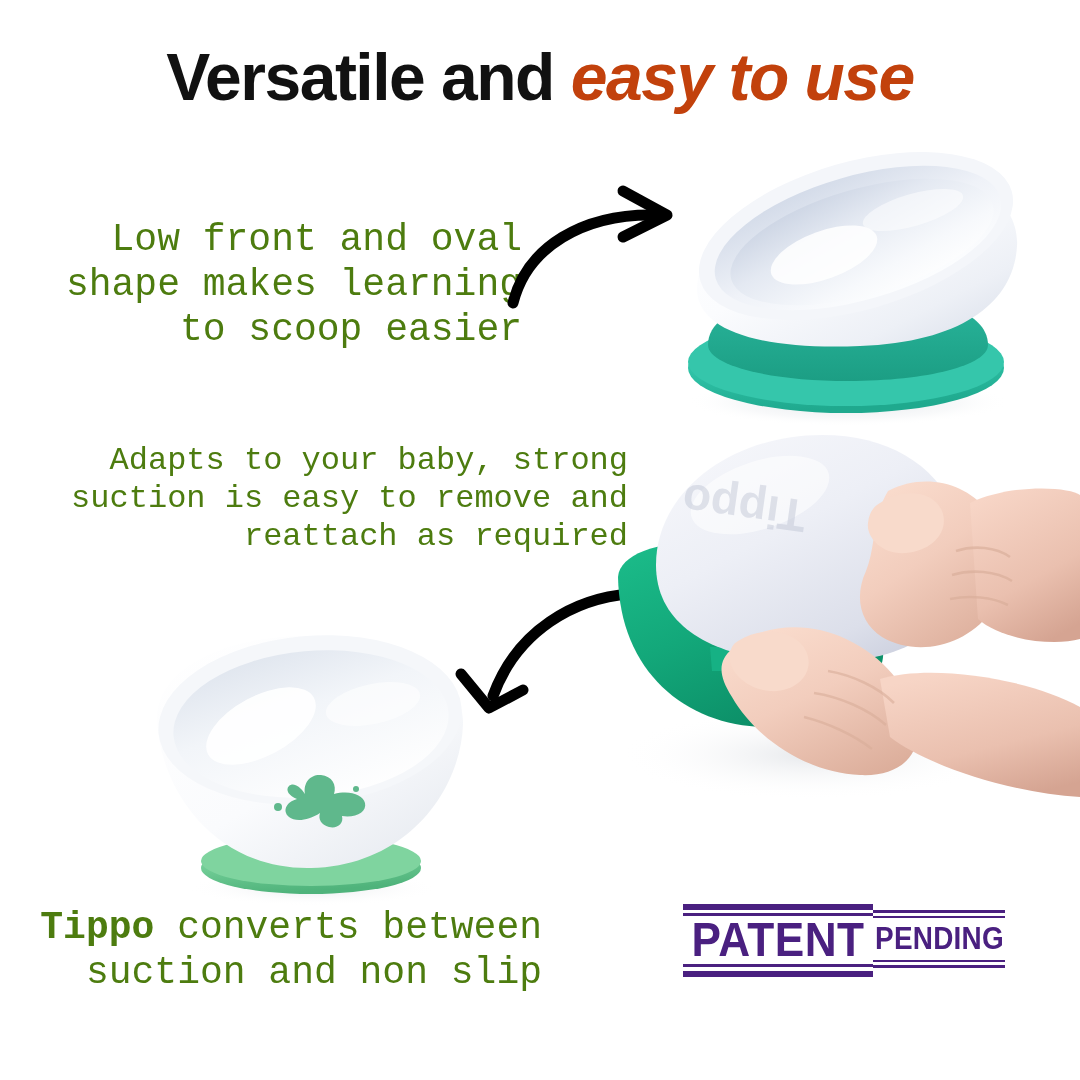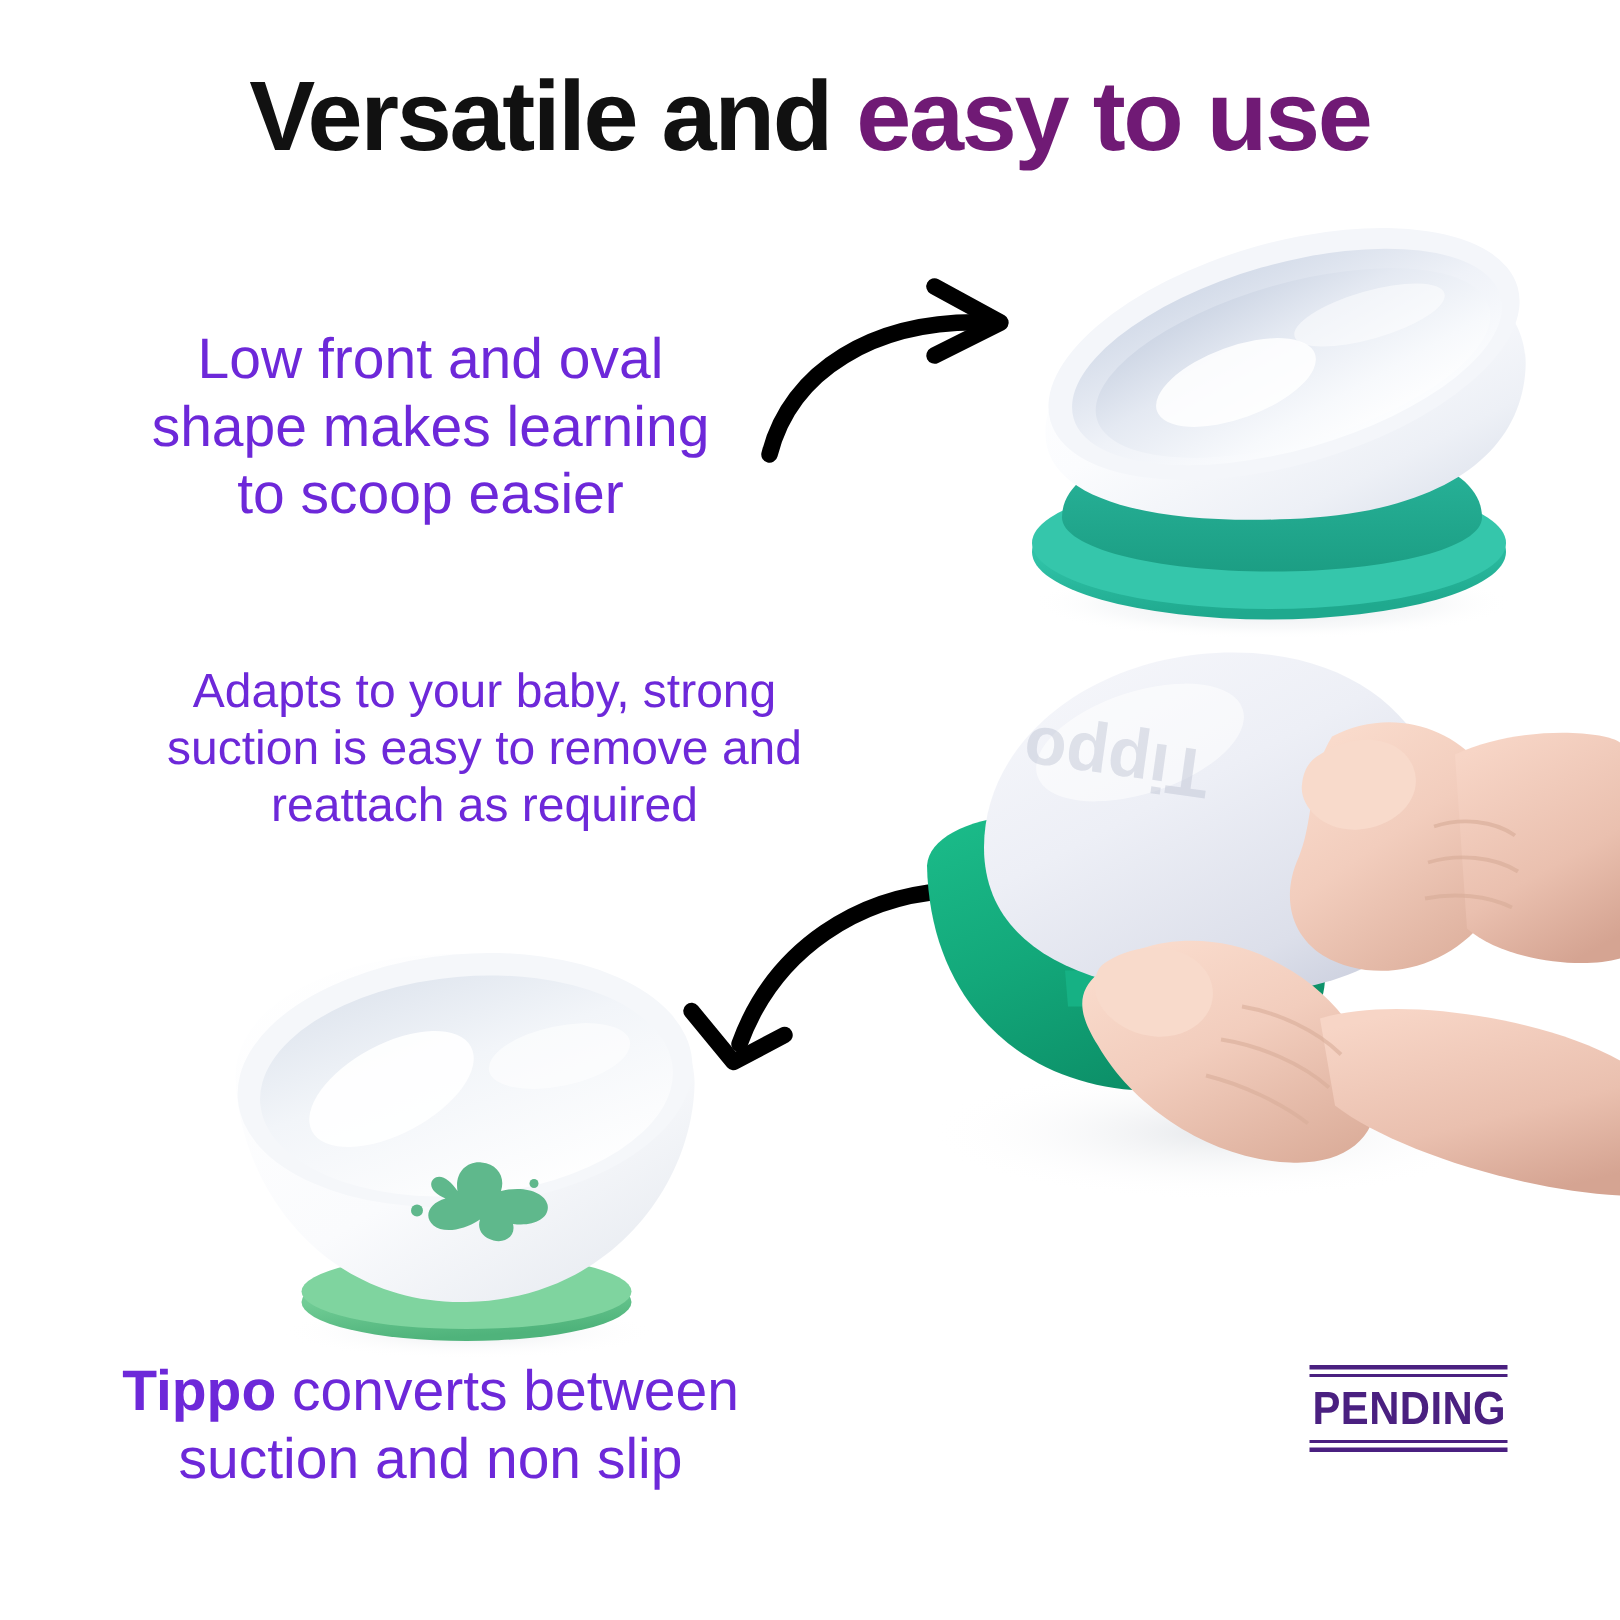--- a/index.html
+++ b/index.html
@@ -31,7 +31,7 @@
     white-space: nowrap;
   }
   #title .t-black { color: #111111; margin-top: 20px; }
-  #title .t-purple { color: #701a75; }
+  #title .t-purple { color: #c2410c; font-style: italic; }
 
   
   .caption {

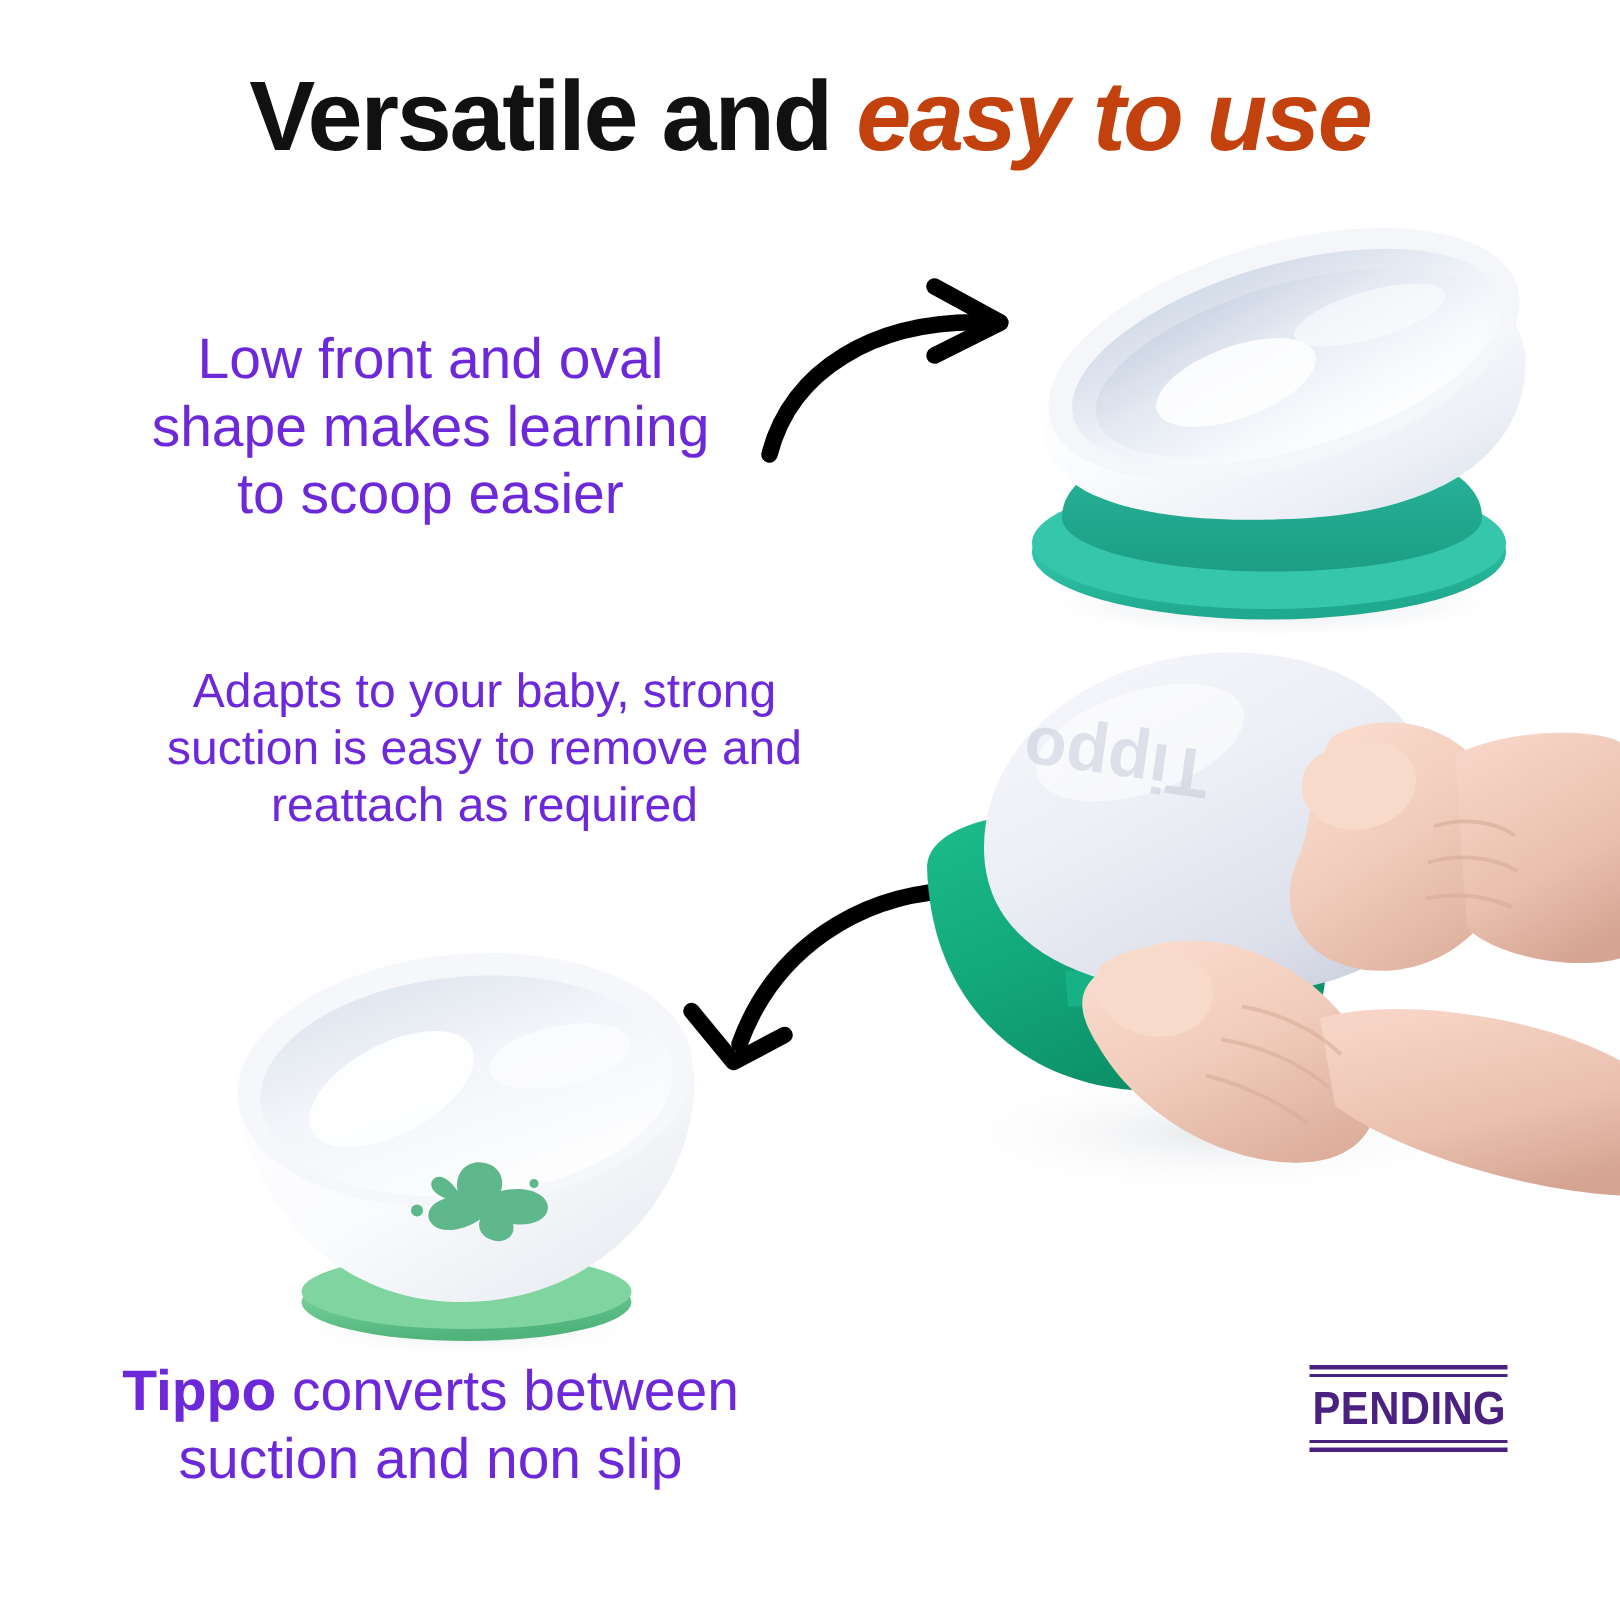--- a/index.html
+++ b/index.html
@@ -36,10 +36,11 @@
   
   .caption {
     position: absolute;
-    text-align: center;
-    color: #6d28d9;
+    text-align: right;
+    color: #4d7c0f;
     line-height: 1.18;
     white-space: pre-line;
+    font-family: Liberation Mono, monospace;
   }
   #caption-1 {
     left: 52px;

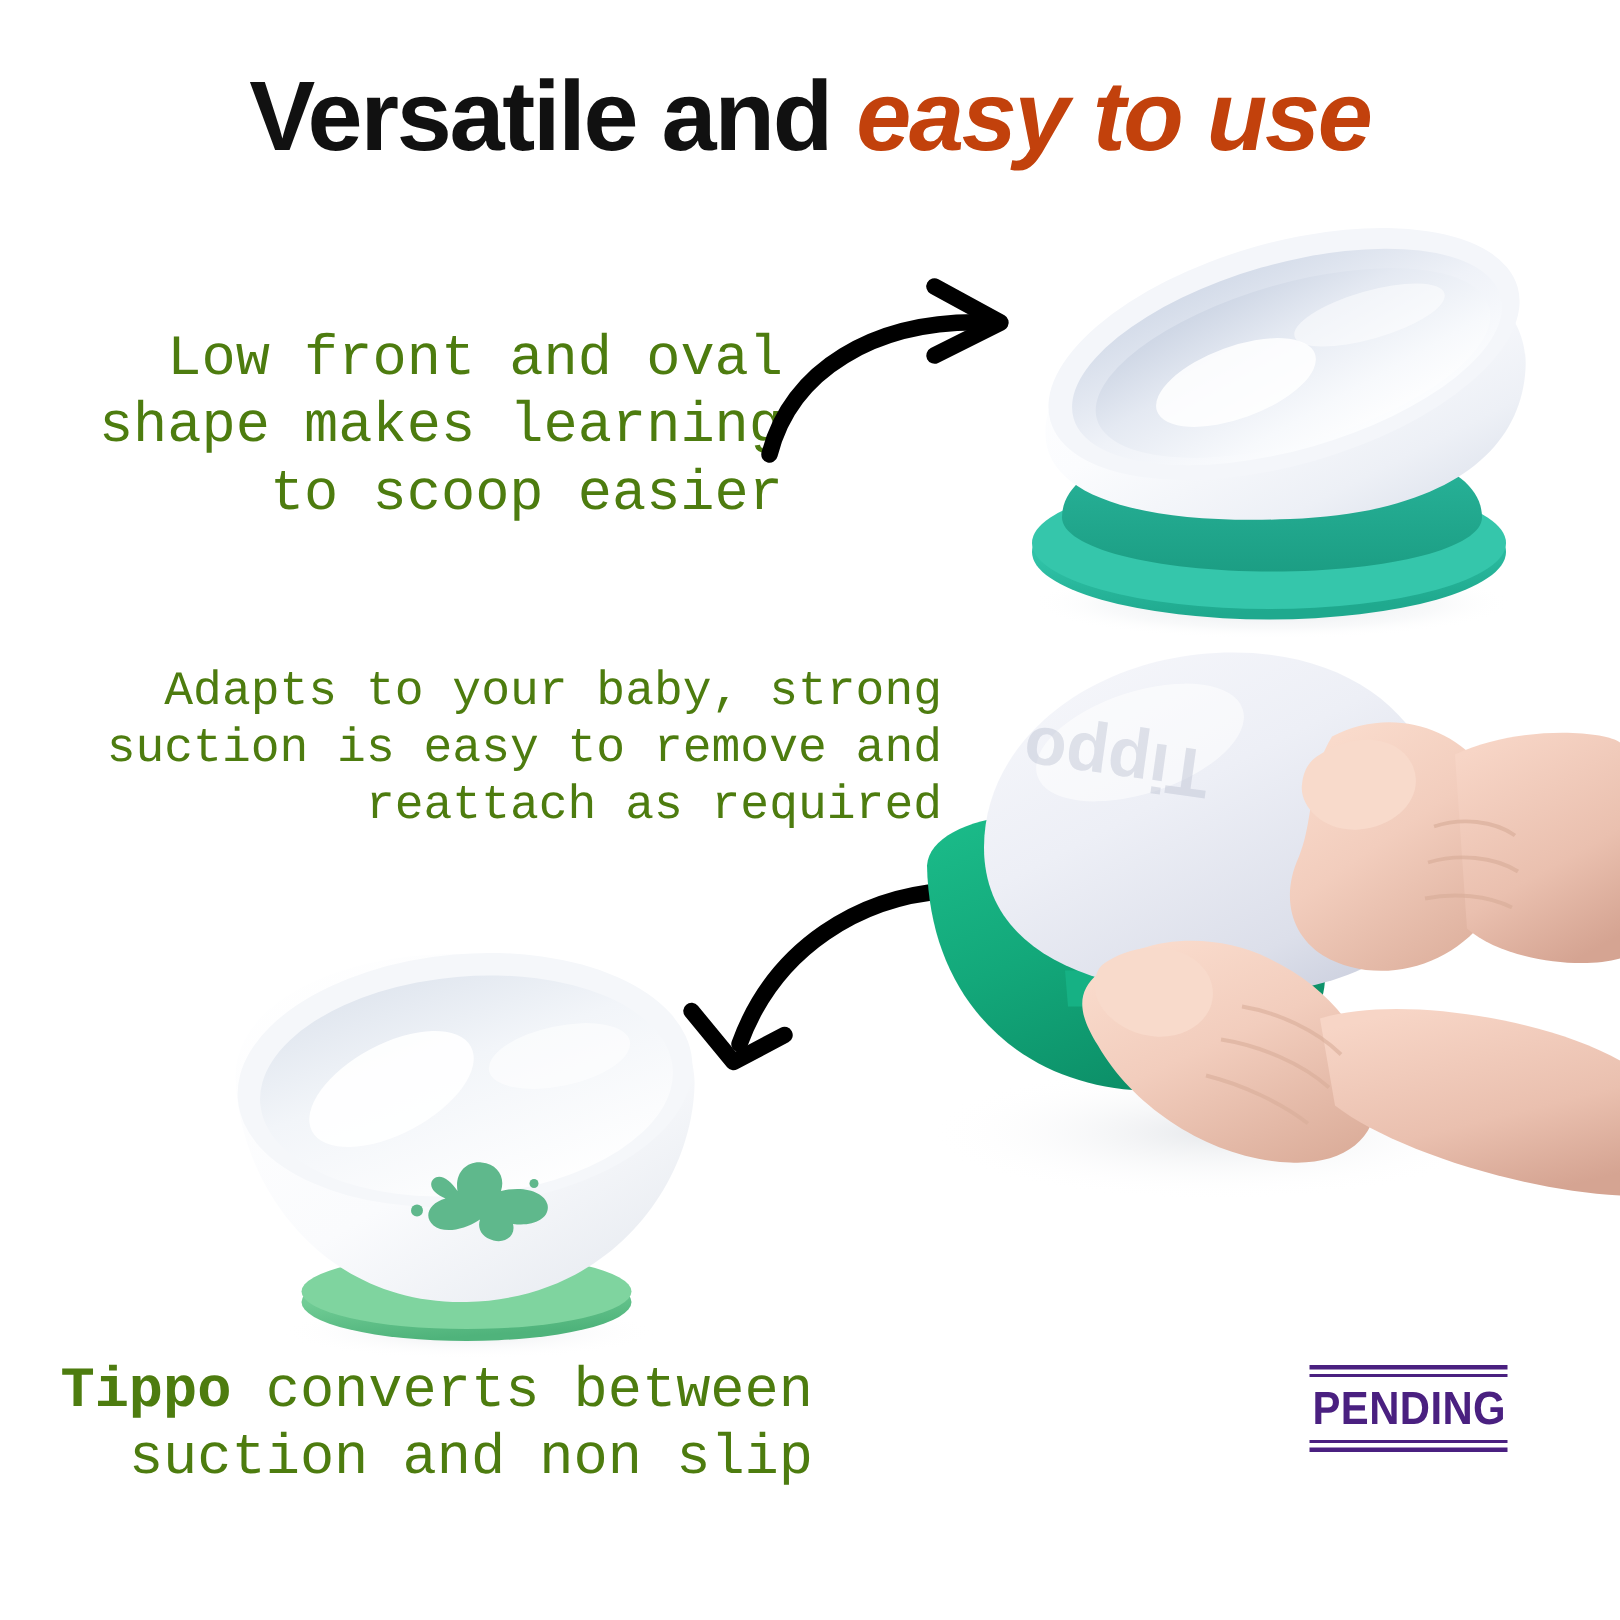--- a/index.html
+++ b/index.html
@@ -393,6 +393,13 @@
 suction and non slip</span></div>
 
   <div id="patent-badge">
+    <div class="badge-left">
+      <div class="rule-thick bl-r1"></div>
+      <div class="rule-thin  bl-r2"></div>
+      <div id="patent-word">PATENT</div>
+      <div class="rule-thin  bl-r3"></div>
+      <div class="rule-thick bl-r4"></div>
+    </div>
     <div class="badge-right">
       <div class="rule-thin br-r1"></div>
       <div class="rule-thin br-r2"></div>

